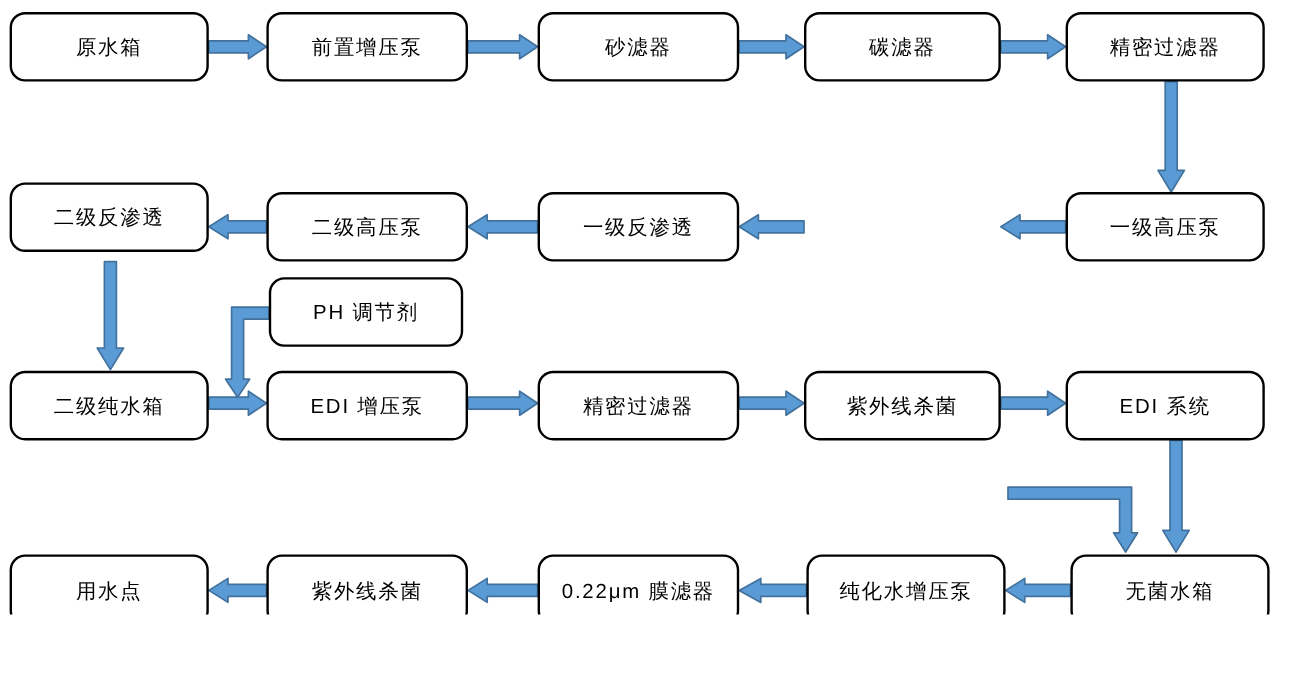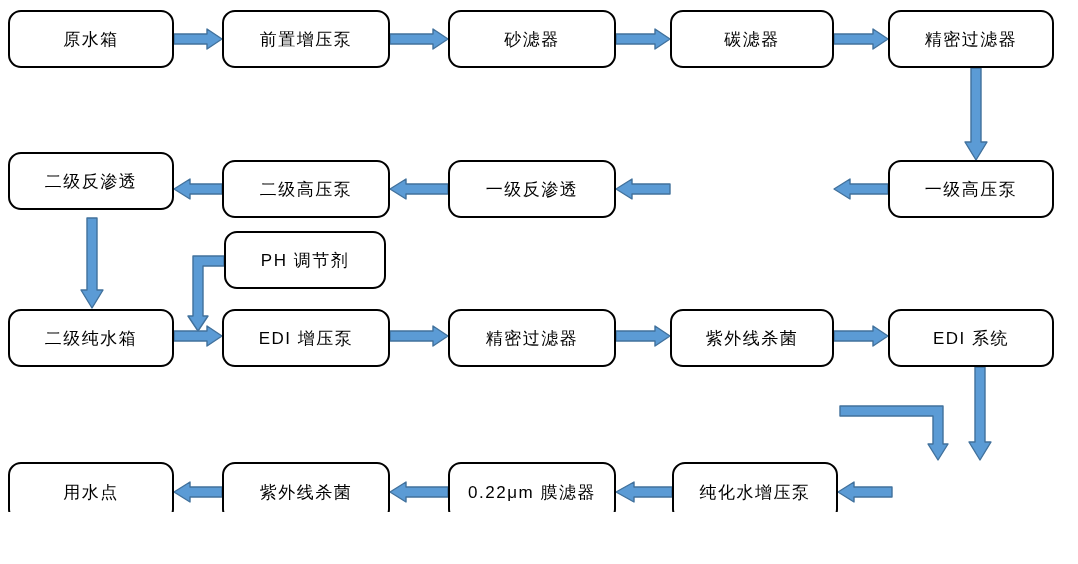--- a/index.html
+++ b/index.html
@@ -145,6 +145,9 @@
   <div class="node" style="left:672px;top:462px;width:166px;height:60px">
       <span>纯化水增压泵</span>
     </div>
+  <div class="node" style="left:892px;top:462px;width:166px;height:60px">
+      <span>无菌水箱</span>
+    </div>
 
 </div>
 

